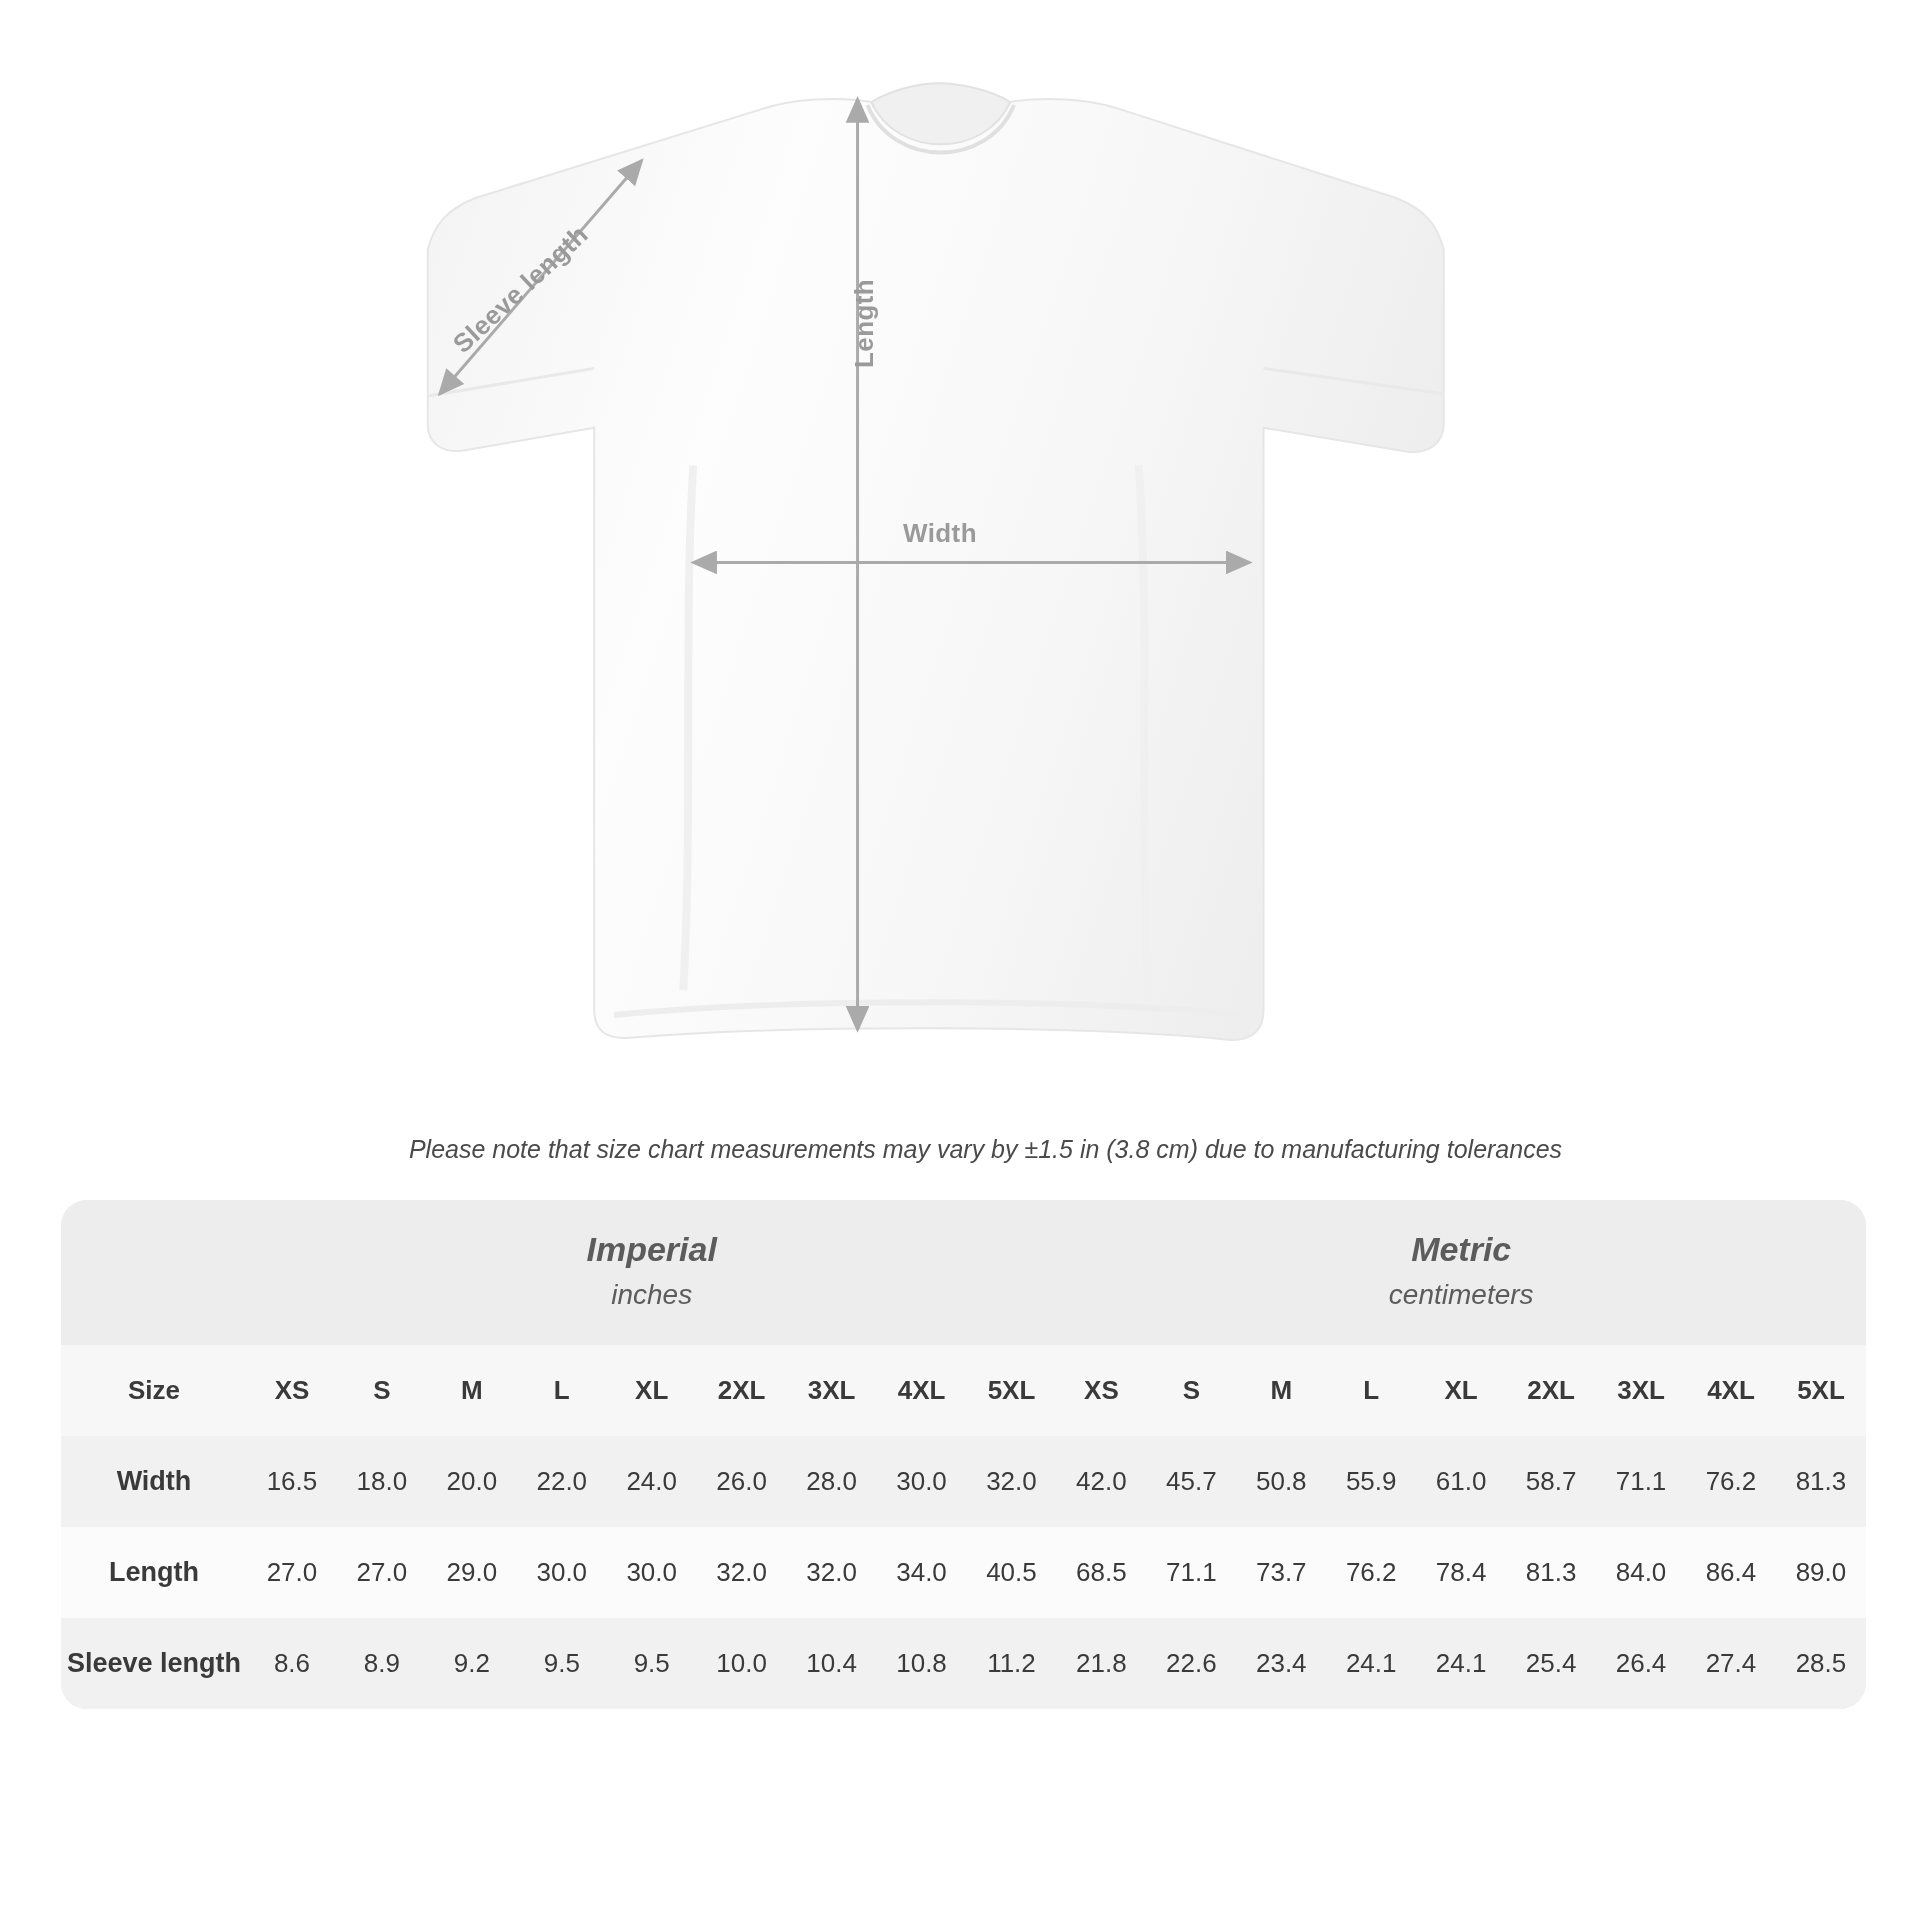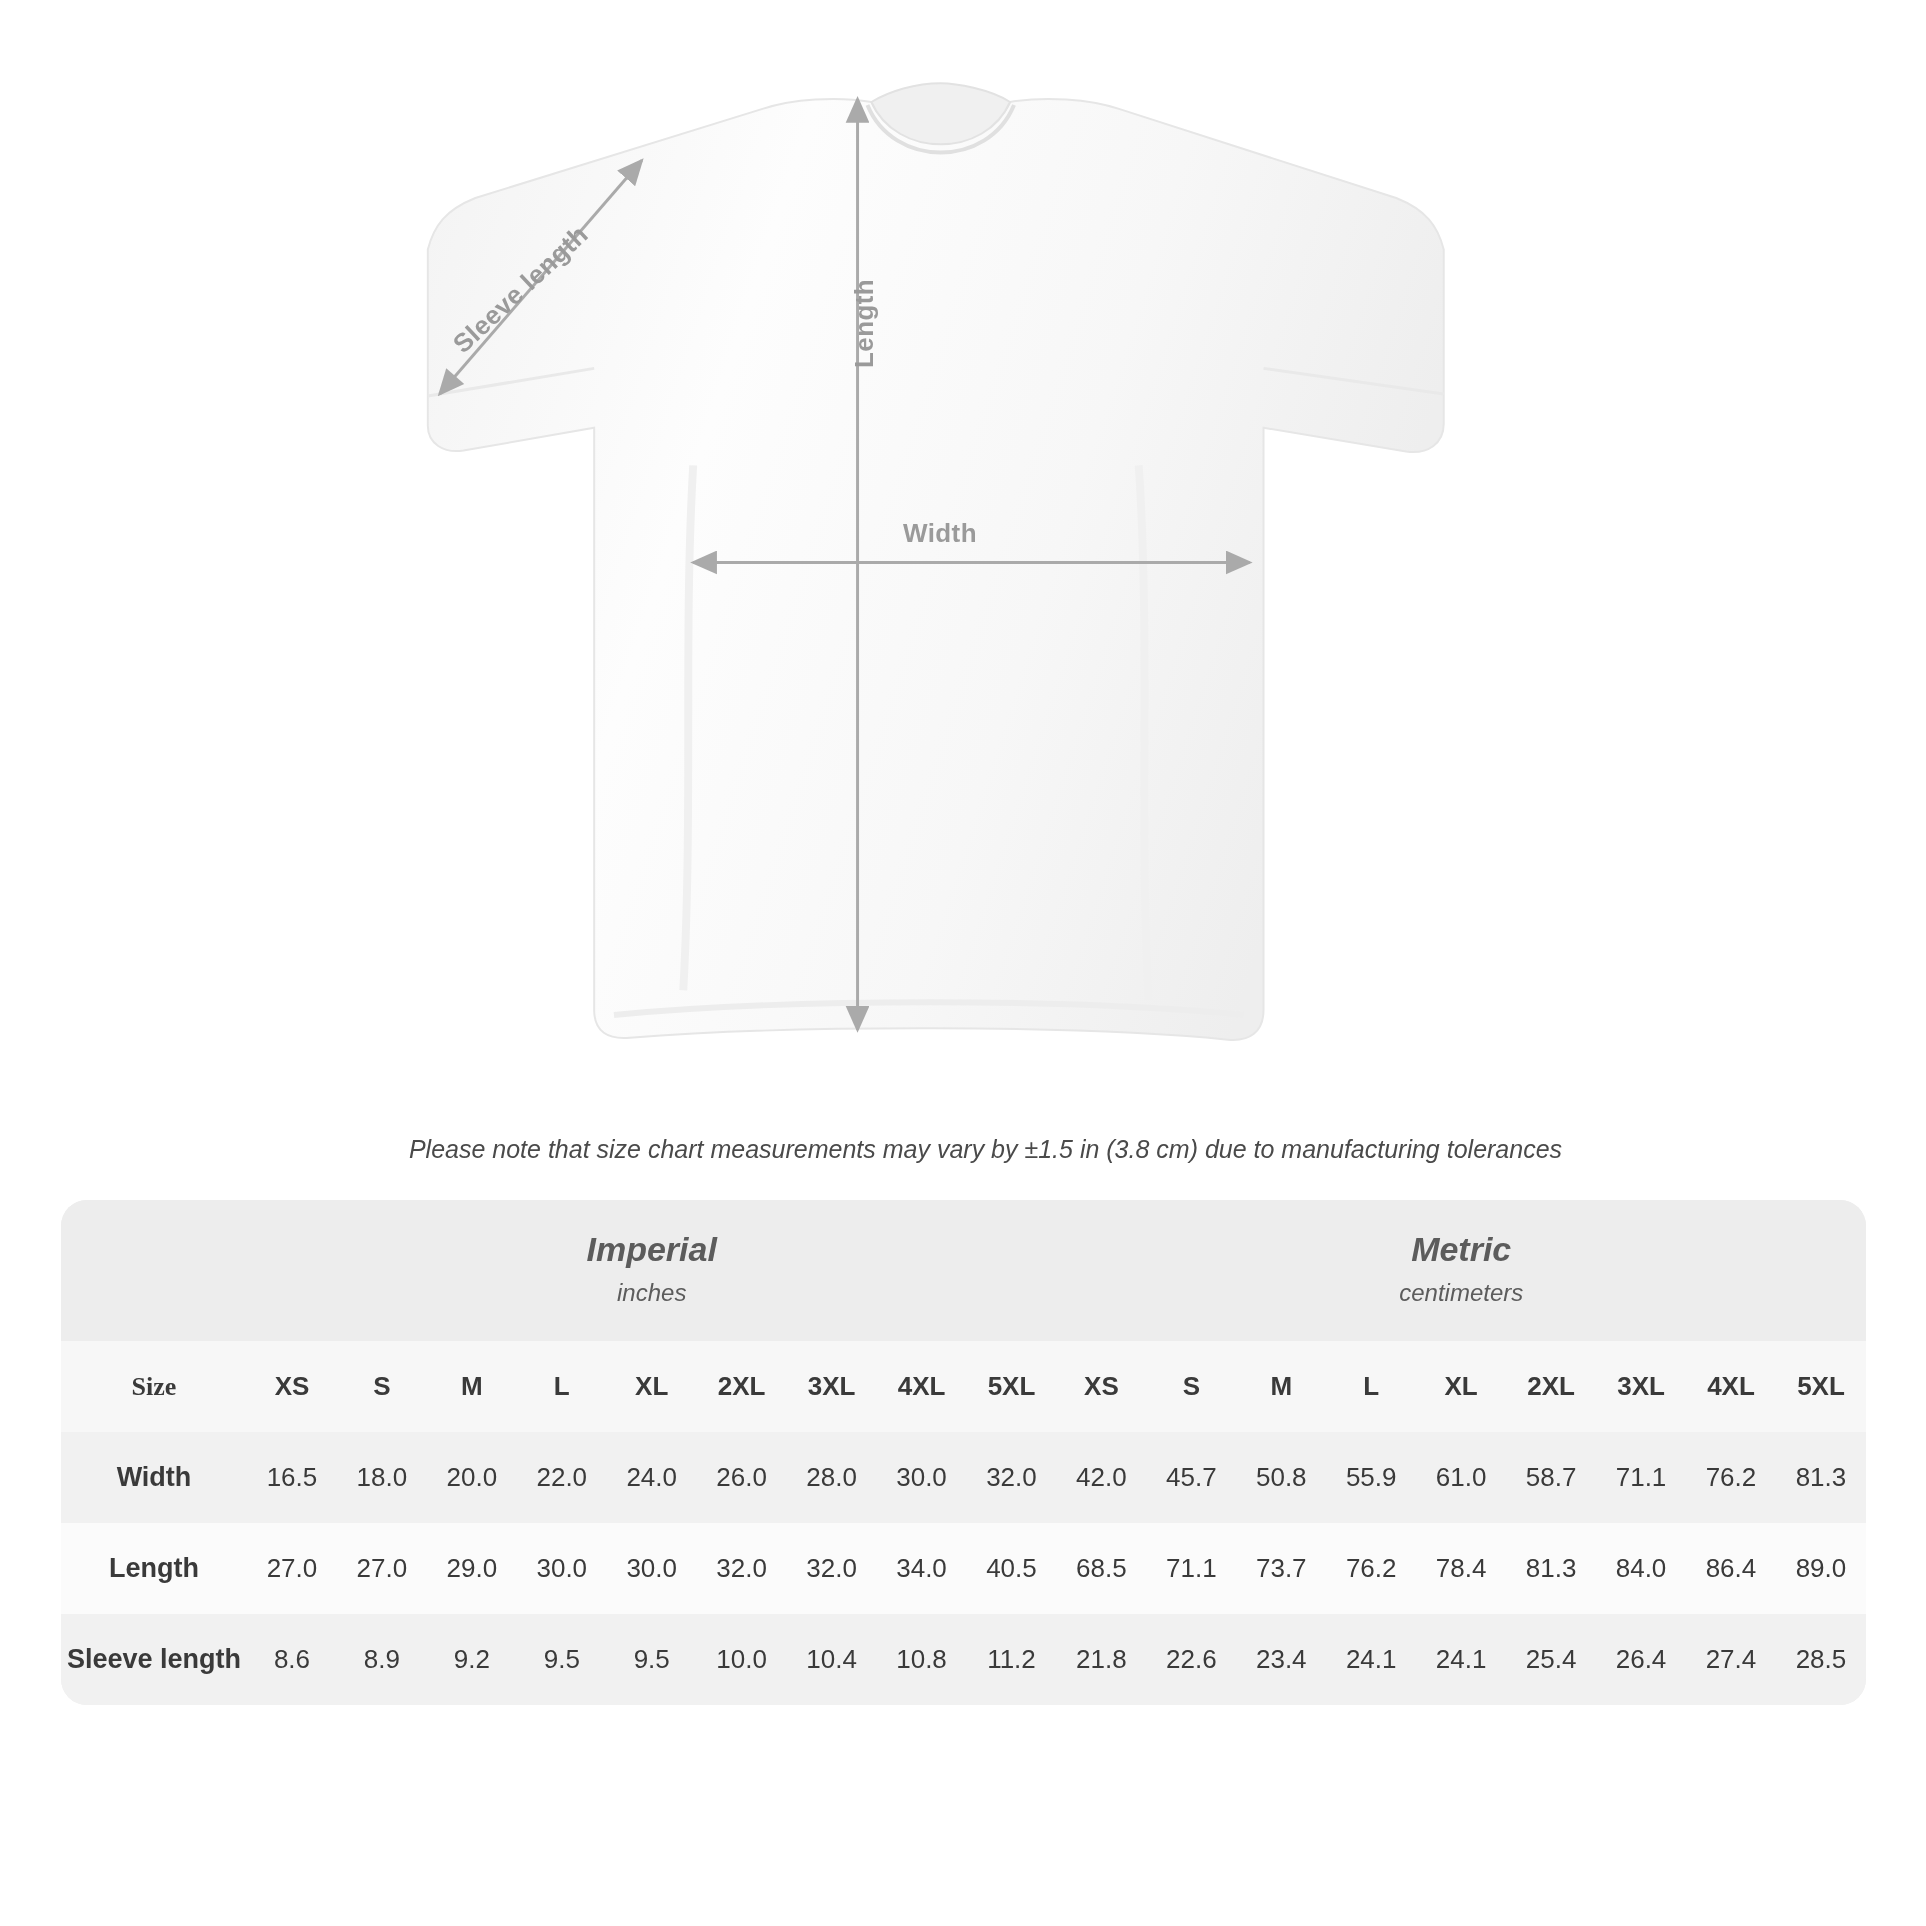--- a/index.html
+++ b/index.html
@@ -100,7 +100,7 @@
     display: block;
   }
   .unit-sub {
-    font-size: 24px;
+    font-size: 28px;
     font-style: italic;
     color: #5c5c5c;
     display: block;

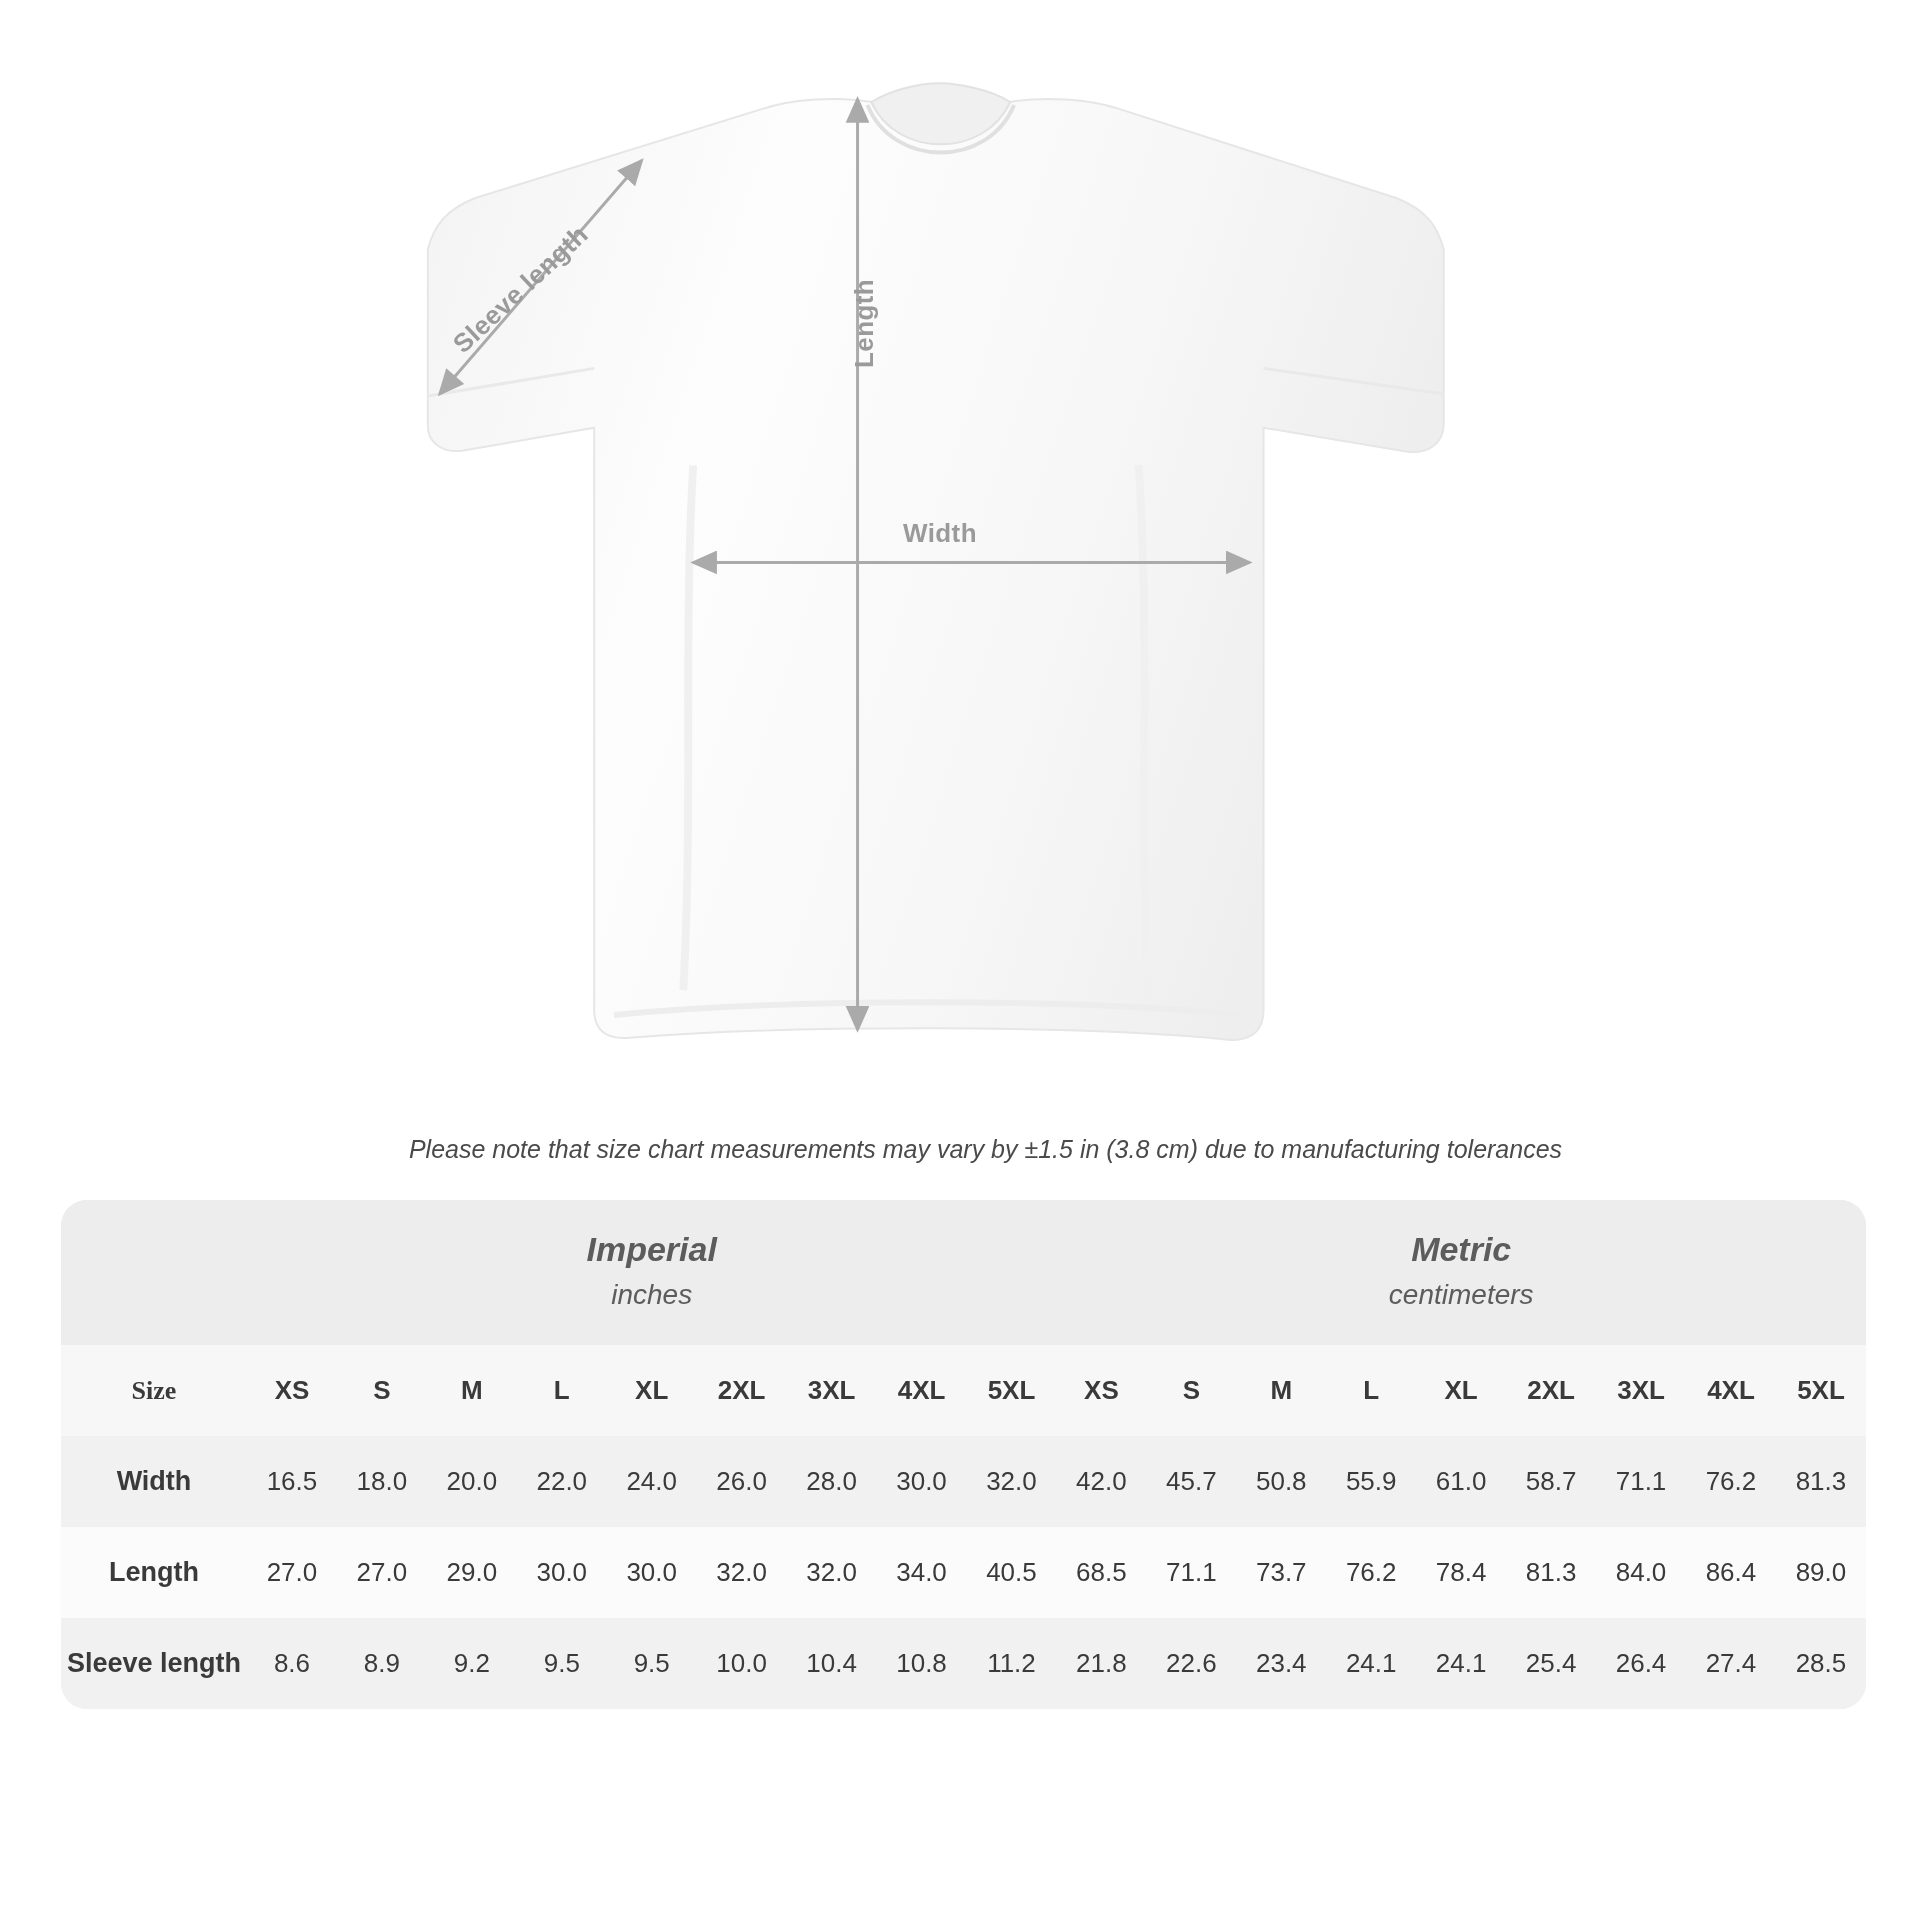--- a/index.html
+++ b/index.html
@@ -114,7 +114,7 @@
     color: #3a3a3a;
     border-left: 2px solid #e4e4e4;
   }
-  .header-row td.rowlabel { border-left: none; font-family: Liberation Serif, serif; }
+  .header-row td.rowlabel { border-left: none; }
   .data-row td {
     padding: 30px 0;
     border-left: 2px solid #e4e4e4;

